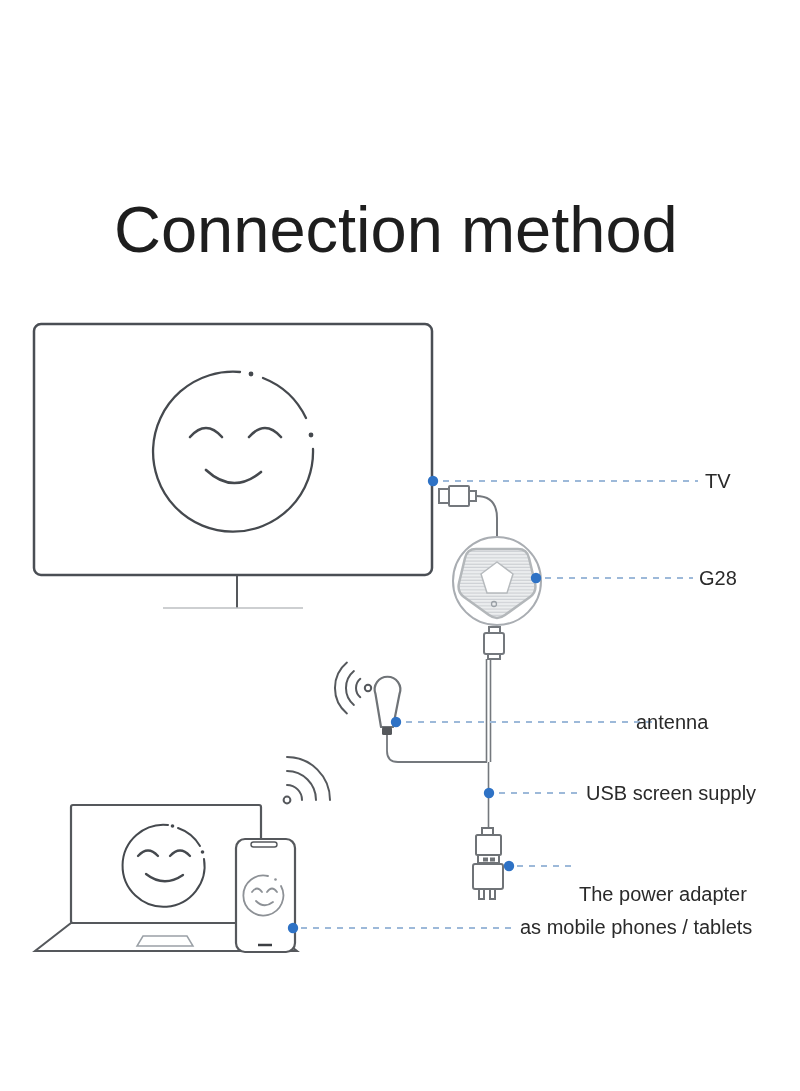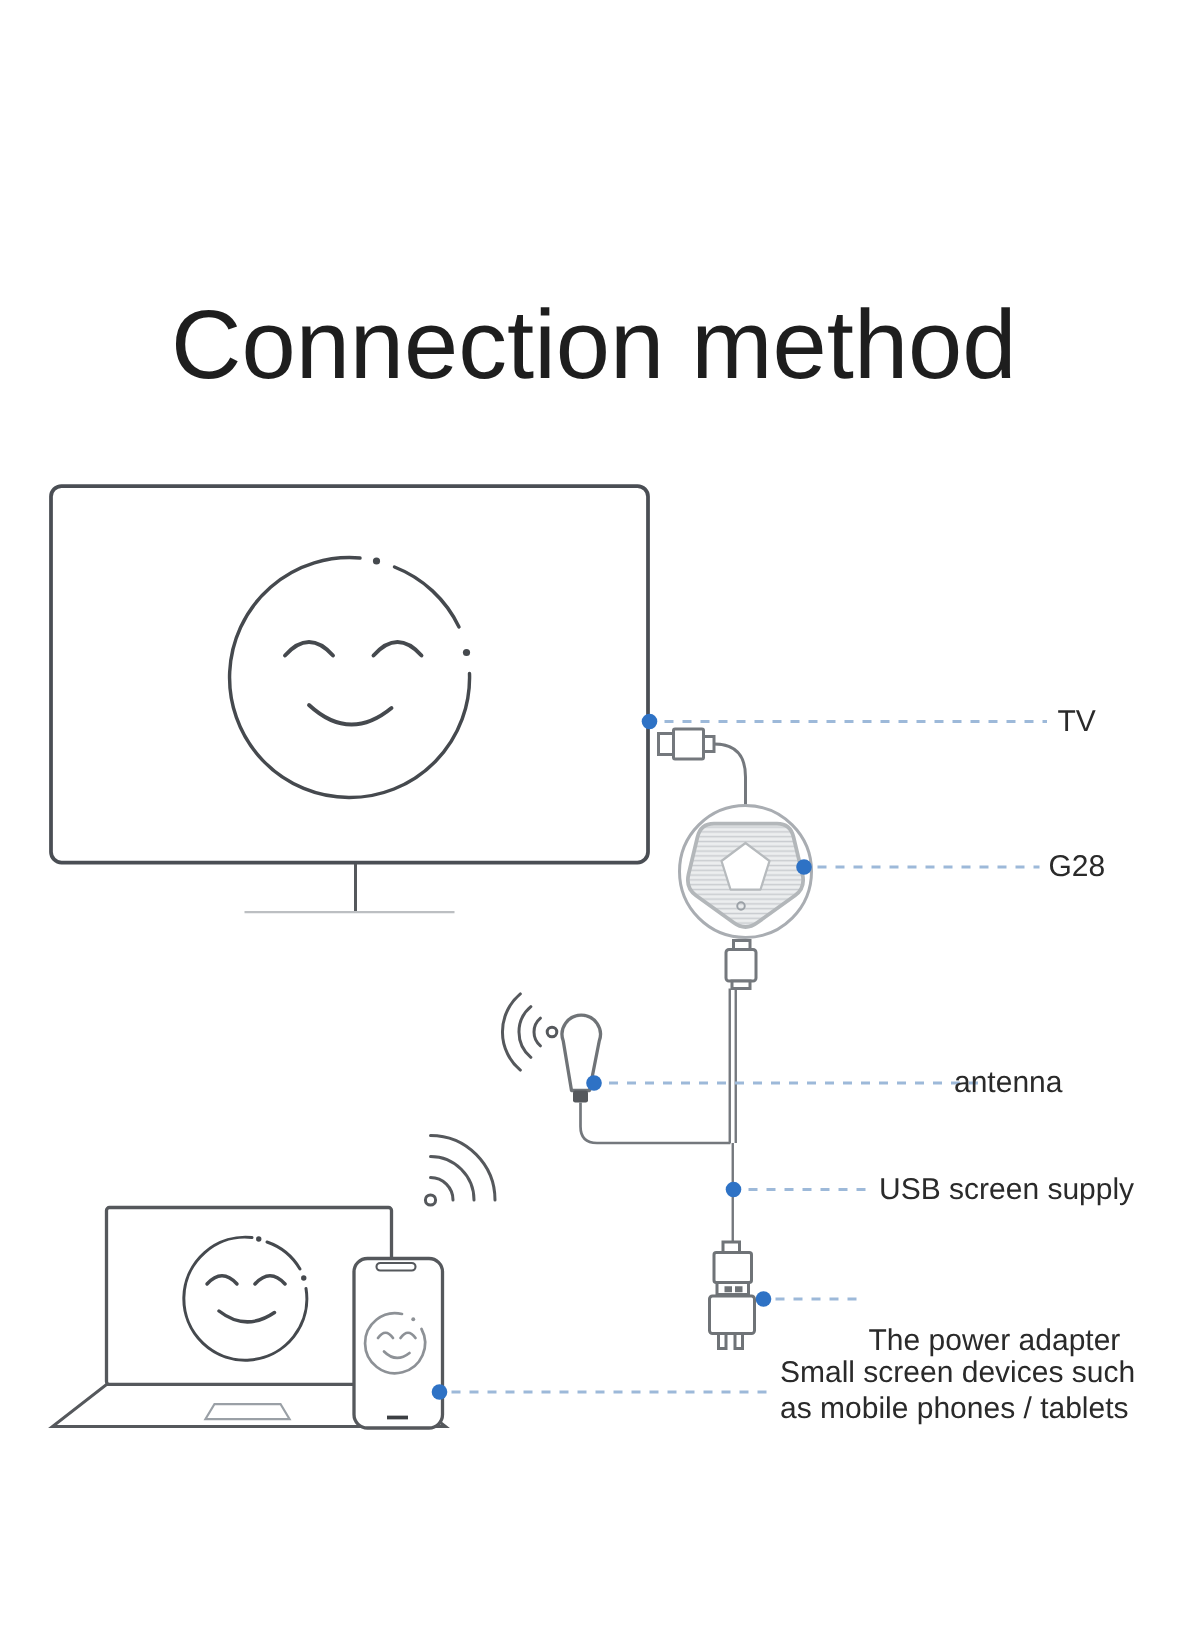--- a/index.html
+++ b/index.html
@@ -160,7 +160,6 @@
   <div class="lbl usb">USB screen supply</div>
   <div class="lbl adapter">The power adapter</div>
   <div class="lbl smallscreens">
-    <div>Small screen devices such</div>
     <div>as mobile phones / tablets</div>
   </div>
 

